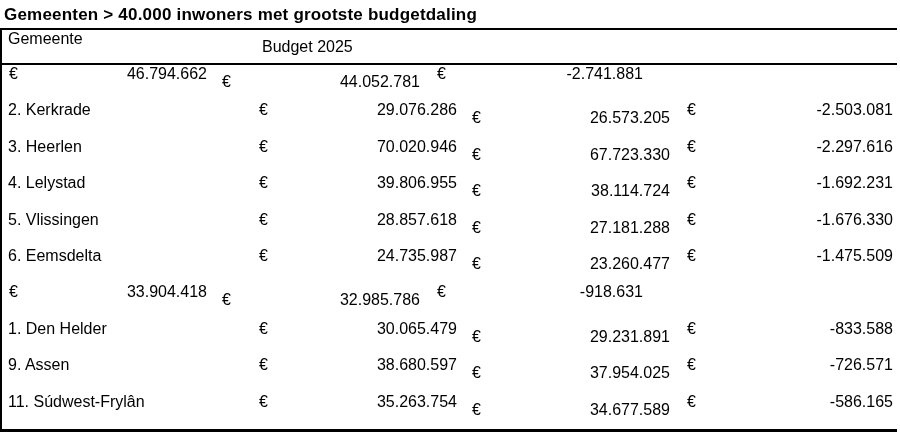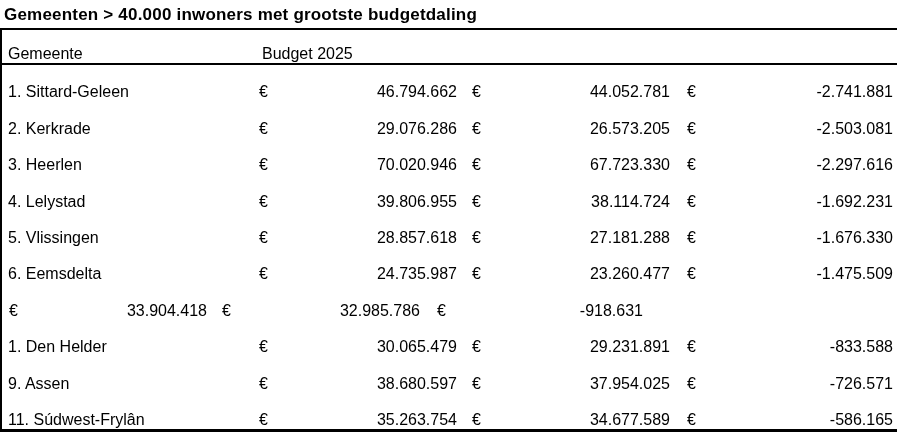--- a/index.html
+++ b/index.html
@@ -34,7 +34,7 @@
   }
   .tr {
     display: flex;
-    align-items: flex-end;
+    align-items: flex-start;
     height: 36.4px;
     font-size: 16px;
   }

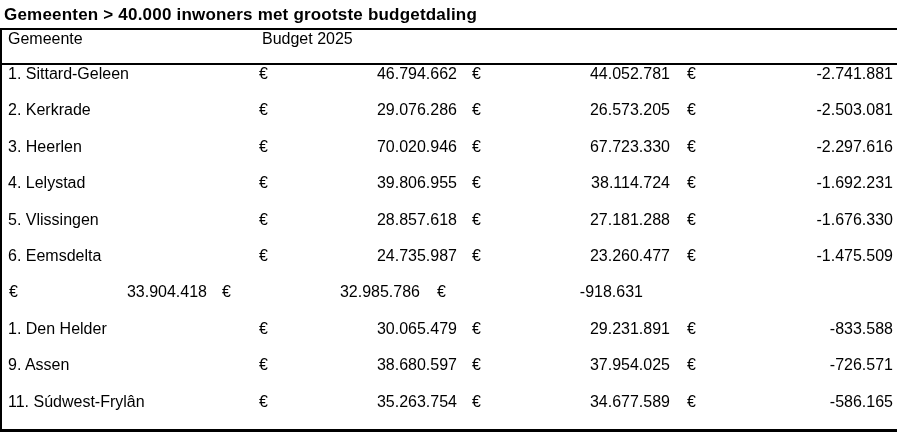--- a/index.html
+++ b/index.html
@@ -56,7 +56,7 @@
     white-space: nowrap;
   }
   .td.c2 { width: 210px; padding-left: 7px; padding-right: 5px; }
-  .td.c3 { width: 216px; padding-left: 10px; padding-right: 8px; }
+  .td.c3 { width: 216px; padding-left: 10px; padding-right: 8px; margin-top: 8px; }
   .td.c4 { width: 219px; padding-left: 9px;  padding-right: 4px; }
   .hdr-label { display: block; }
 </style>

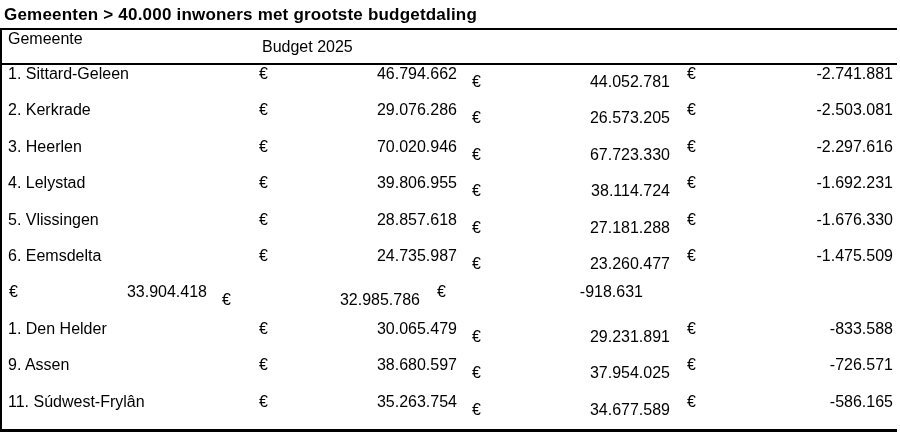--- a/index.html
+++ b/index.html
@@ -77,7 +77,6 @@
     </div>
     <div id="table-body">
         <div class="tr">
-    <div class="td name">1. Sittard-Geleen</div>
     <div class="td money c2">
       <span>€</span>
       <span>46.794.662</span>

